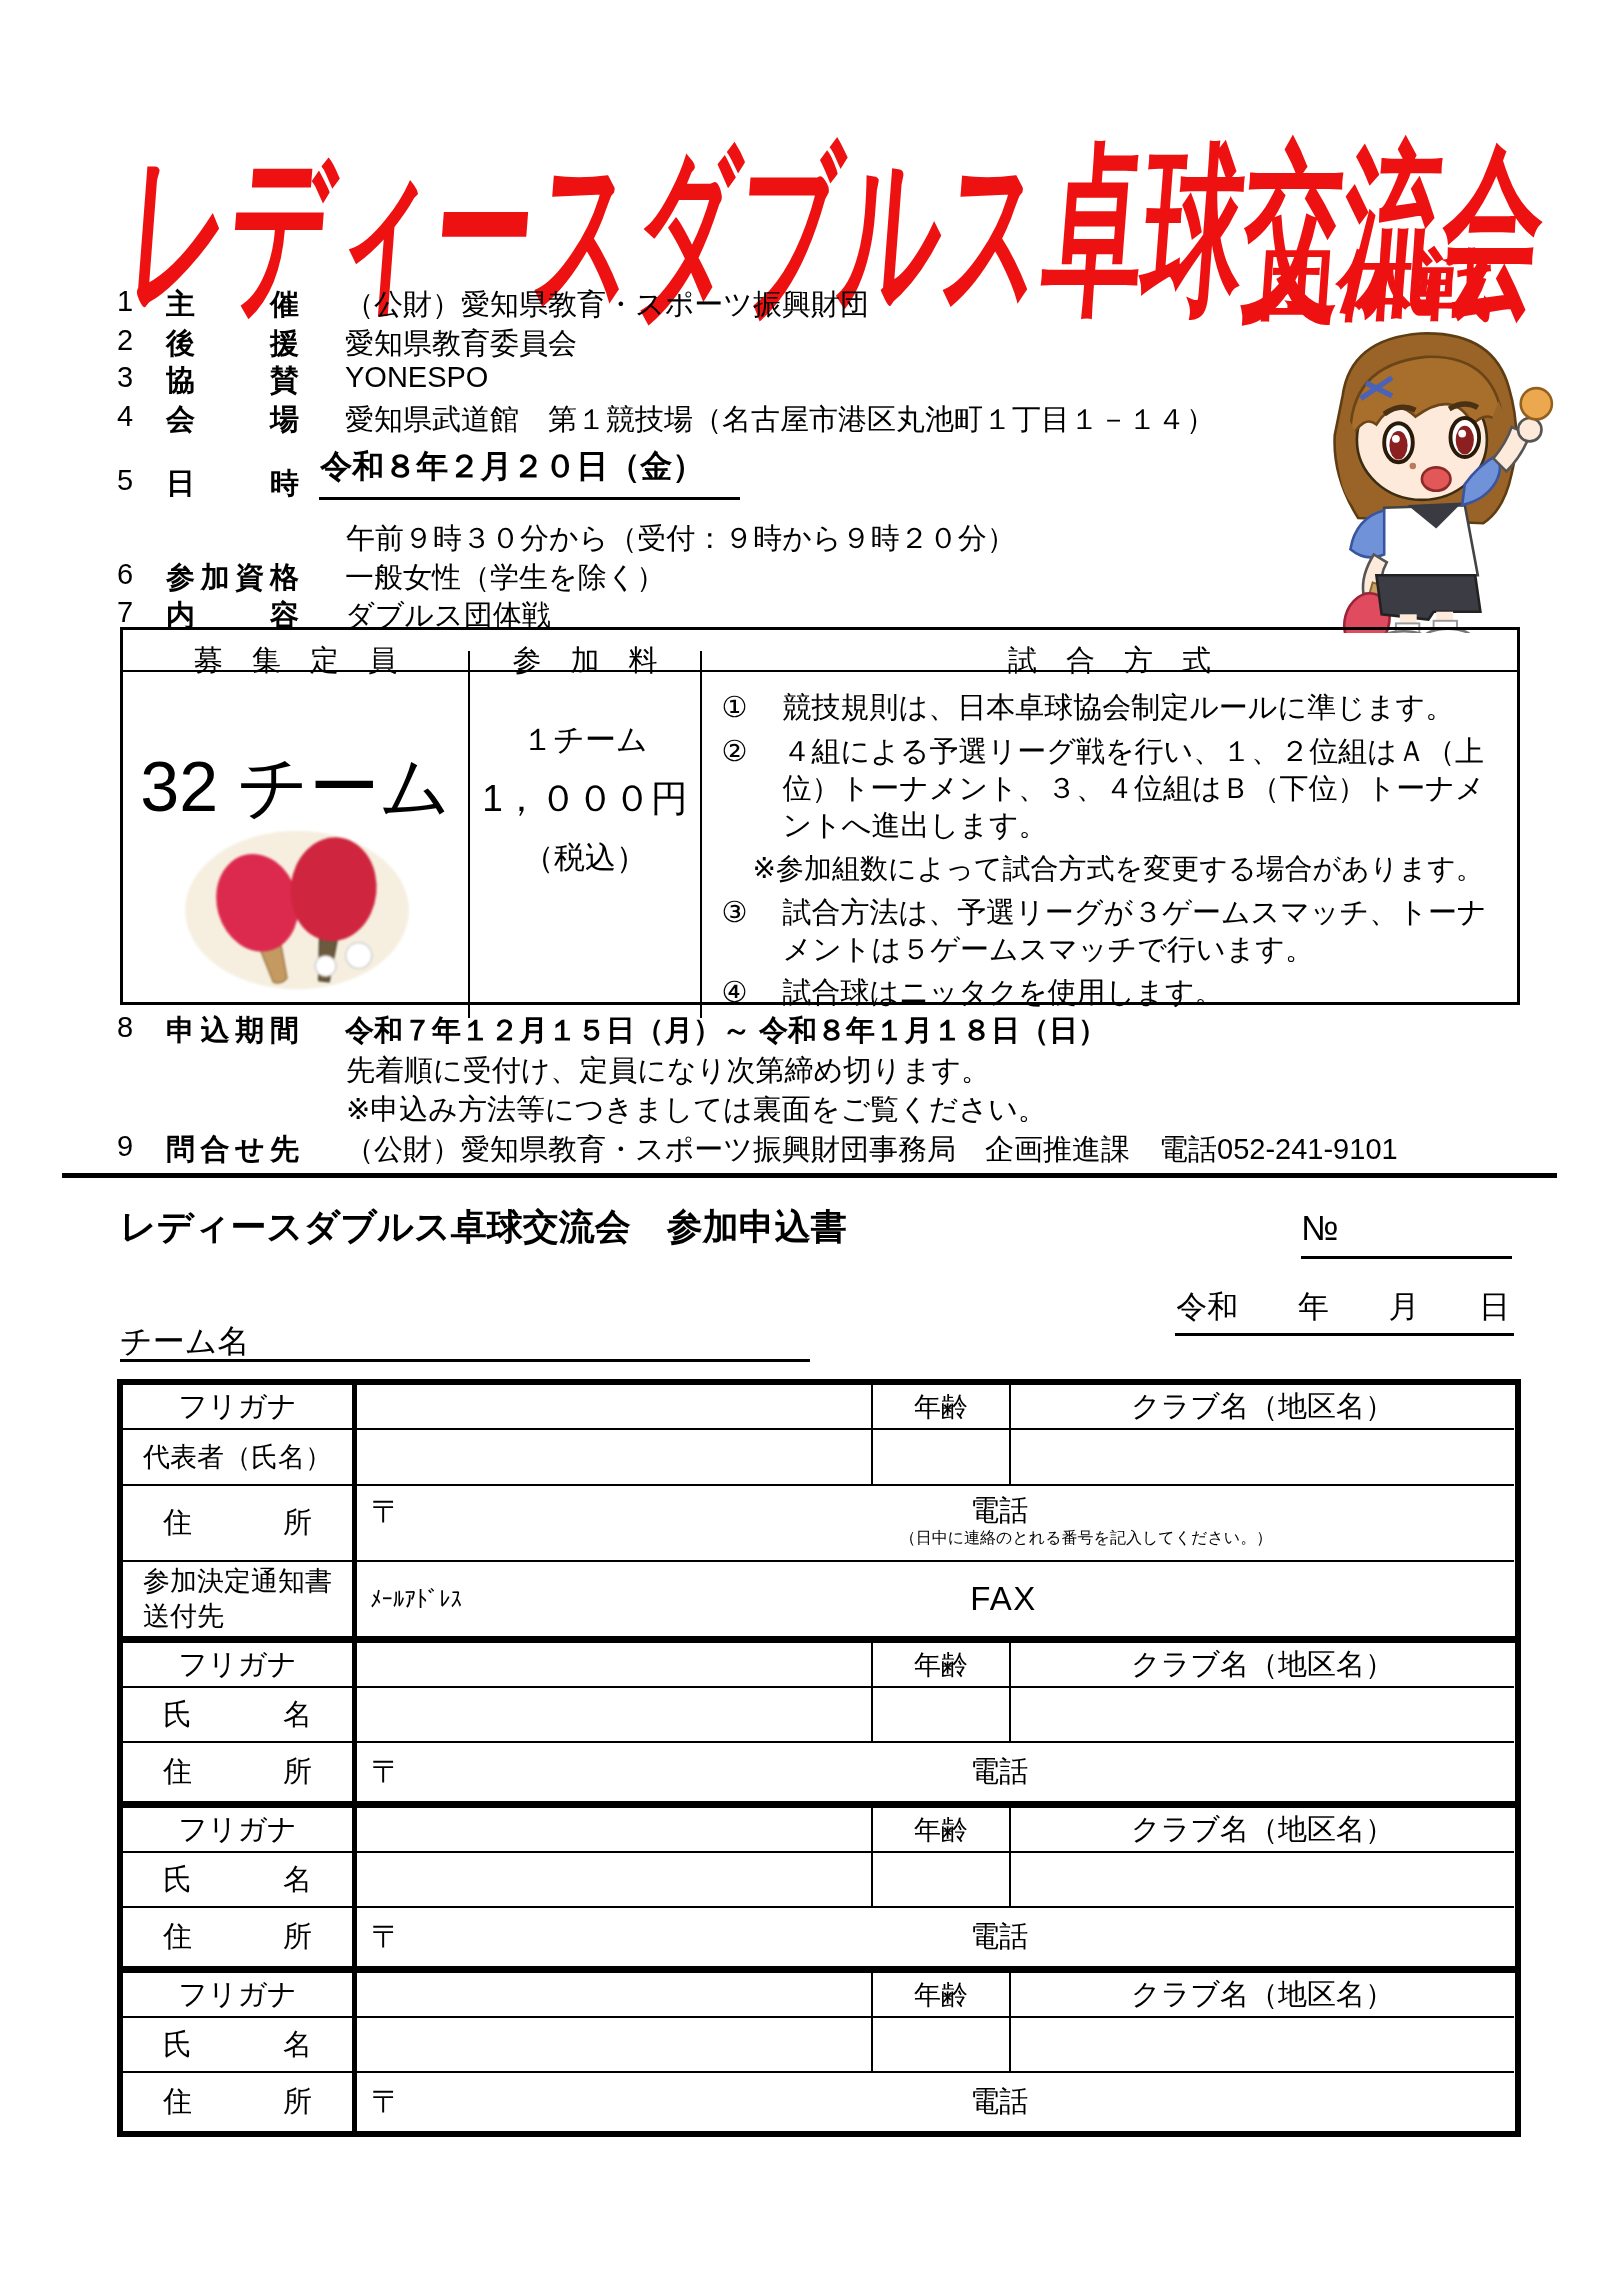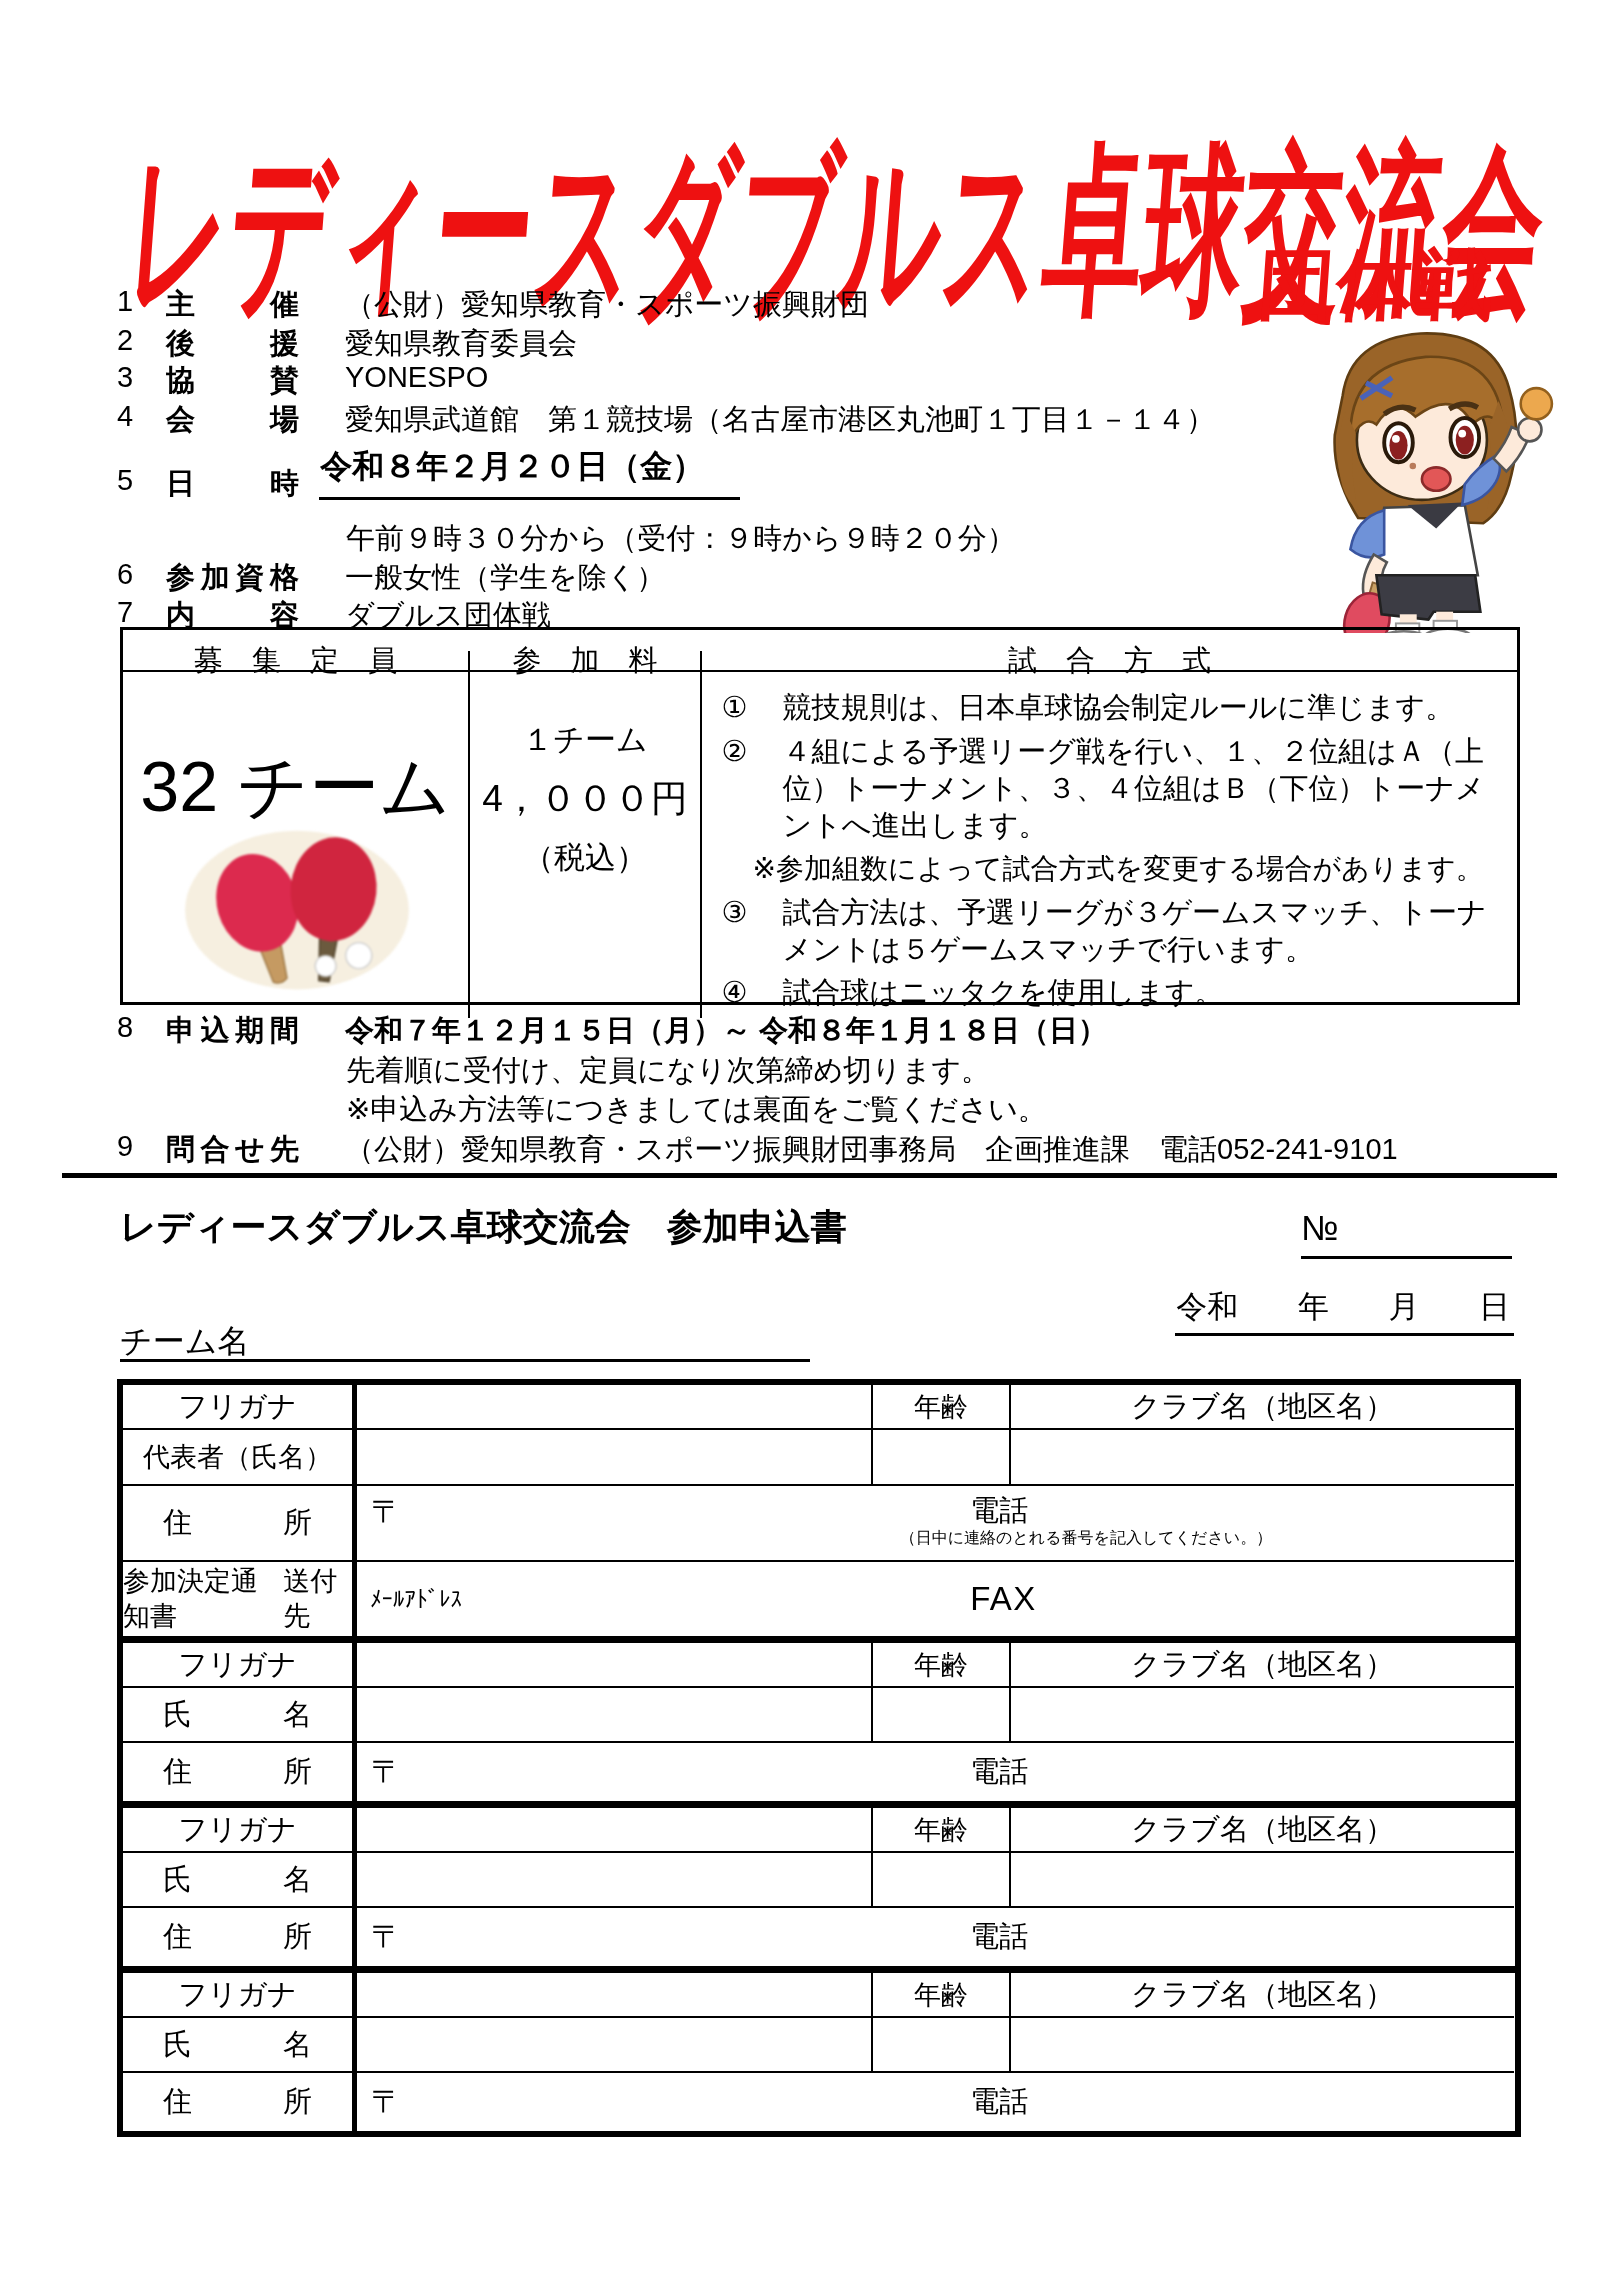--- a/index.html
+++ b/index.html
@@ -191,7 +191,7 @@
     <div class="cap-c cvr">
       <div class="fee">
         <div class="fee-l1">１チーム</div>
-        <div class="fee-l2">4，０００円</div>
+        <div class="fee-l2">1，０００円</div>
         <div class="fee-l3">（税込）</div>
       </div>
     </div>

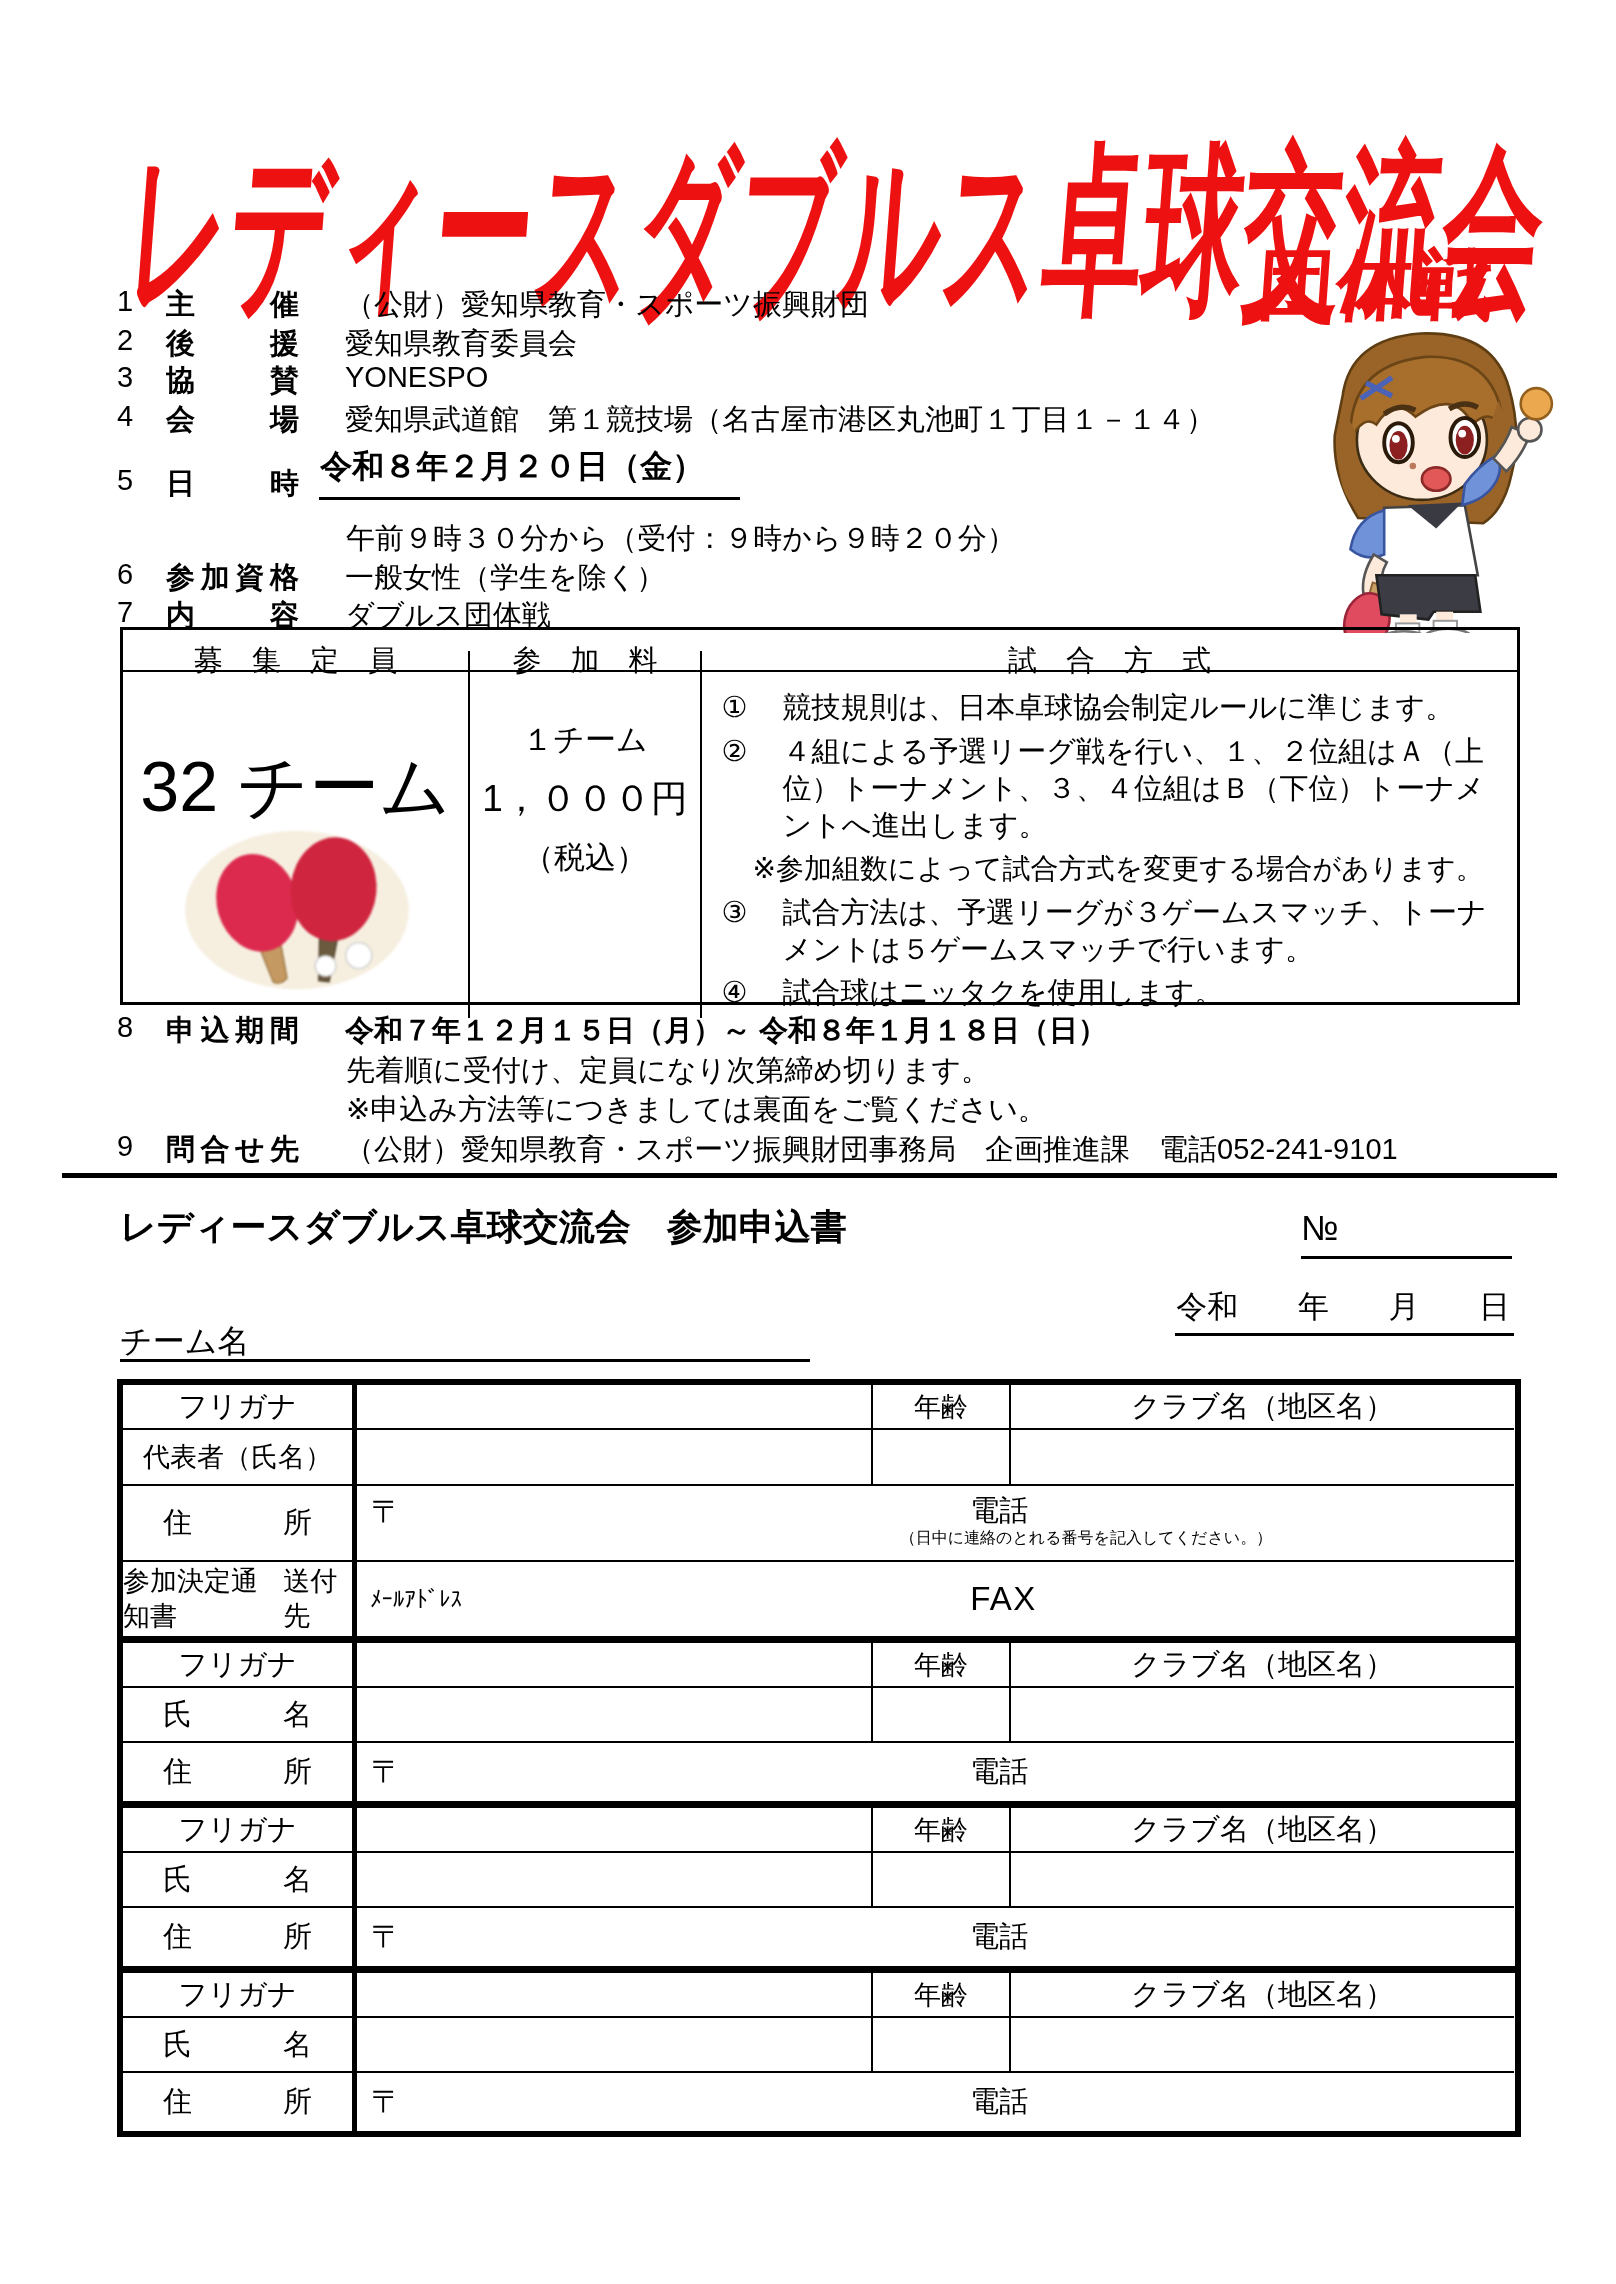--- a/index.html
+++ b/index.html
@@ -73,7 +73,7 @@
   .span2{grid-column:2/5;position:relative;}
   .lbl2{flex:1;padding:0 40px;text-align:justify;text-align-last:justify;}
   .rep-lbl{font-size:27px;}
-  .notice{display:flex;flex-direction:row;align-items:flex-start;font-size:27px;line-height:1.3;}
+  .notice{display:flex;flex-direction:column;align-items:flex-start;font-size:27px;line-height:1.3;}
   .agecell{font-size:27px;}
   .postal{position:absolute;left:14.3px;font-size:31px;}
   .tel{position:absolute;left:53%;font-size:29px;}

